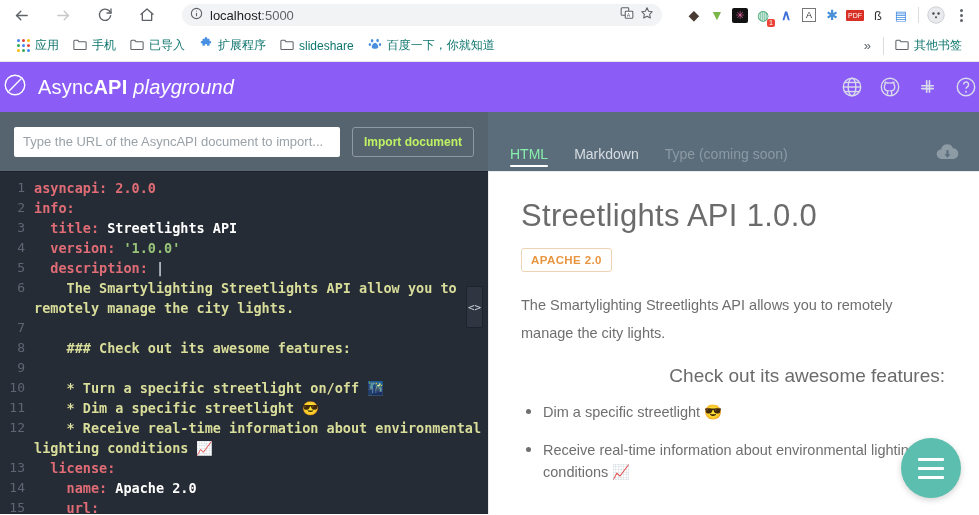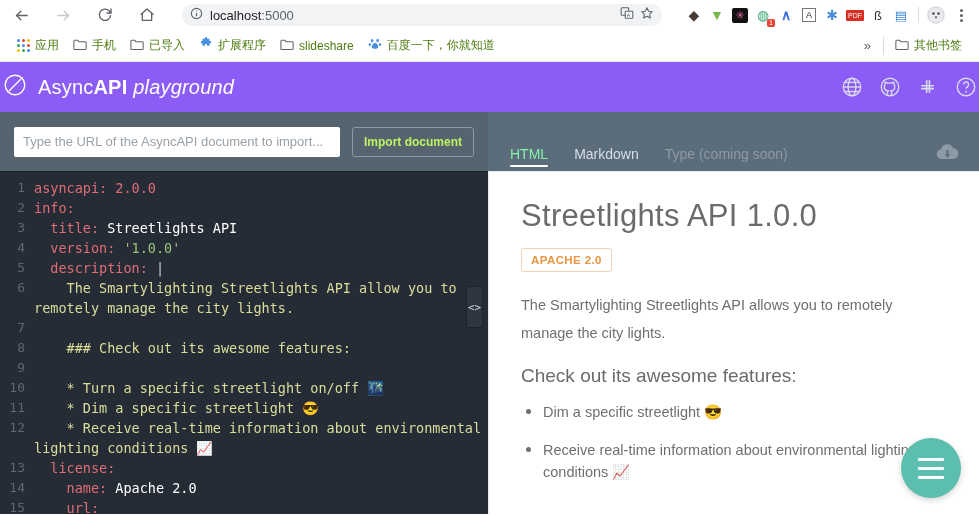--- a/index.html
+++ b/index.html
@@ -65,7 +65,7 @@
     display: flex; align-items: center; gap: 5px; padding: 3px 7px;
     border-radius: 4px; white-space: nowrap; flex: 0 0 auto;
   }
-  .bm-label { font-size: 12px; color: #4d7c0f; }
+  .bm-label { font-size: 12px; color: #0f766e; }
   #apps-grid { display: grid; grid-template-columns: repeat(3,3px);
     grid-template-rows: repeat(3,3px); gap: 2px; }
   #apps-grid i { width: 3px; height: 3px; border-radius: 50%; display:block; }

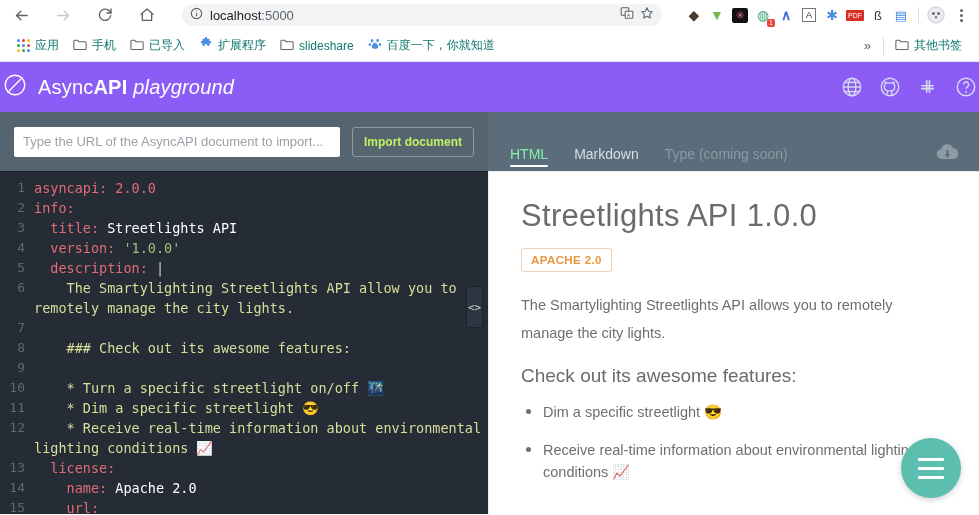--- a/index.html
+++ b/index.html
@@ -139,7 +139,7 @@
     color: #5d6773; font-size: 13px; user-select: none;
   }
   .ctext { flex: 1 1 auto; white-space: pre-wrap; word-break: break-word;
-    padding-right: 6px; color: #d7dae0; }
+    padding-right: 6px; color: #d7dae0; font-weight: bold; }
   .k { color: #e06c75; }
   .v { color: #ffffff; }
   .num { color: #e06c75; }

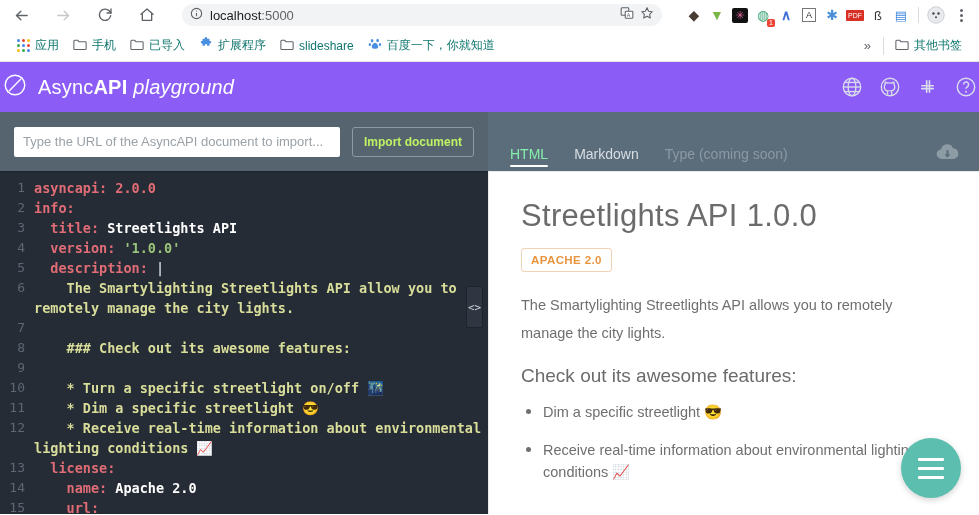--- a/index.html
+++ b/index.html
@@ -174,7 +174,7 @@
     margin-bottom: 18px;
   }
   #features-head {
-    font-size: 19px; color: #6b6b6b; font-weight: normal; margin-bottom: 14px;
+    font-size: 19px; color: #6b6b6b; font-weight: normal; margin-bottom: 14px; text-align: right;
   }
   #features { list-style: none; }
   #features li {

